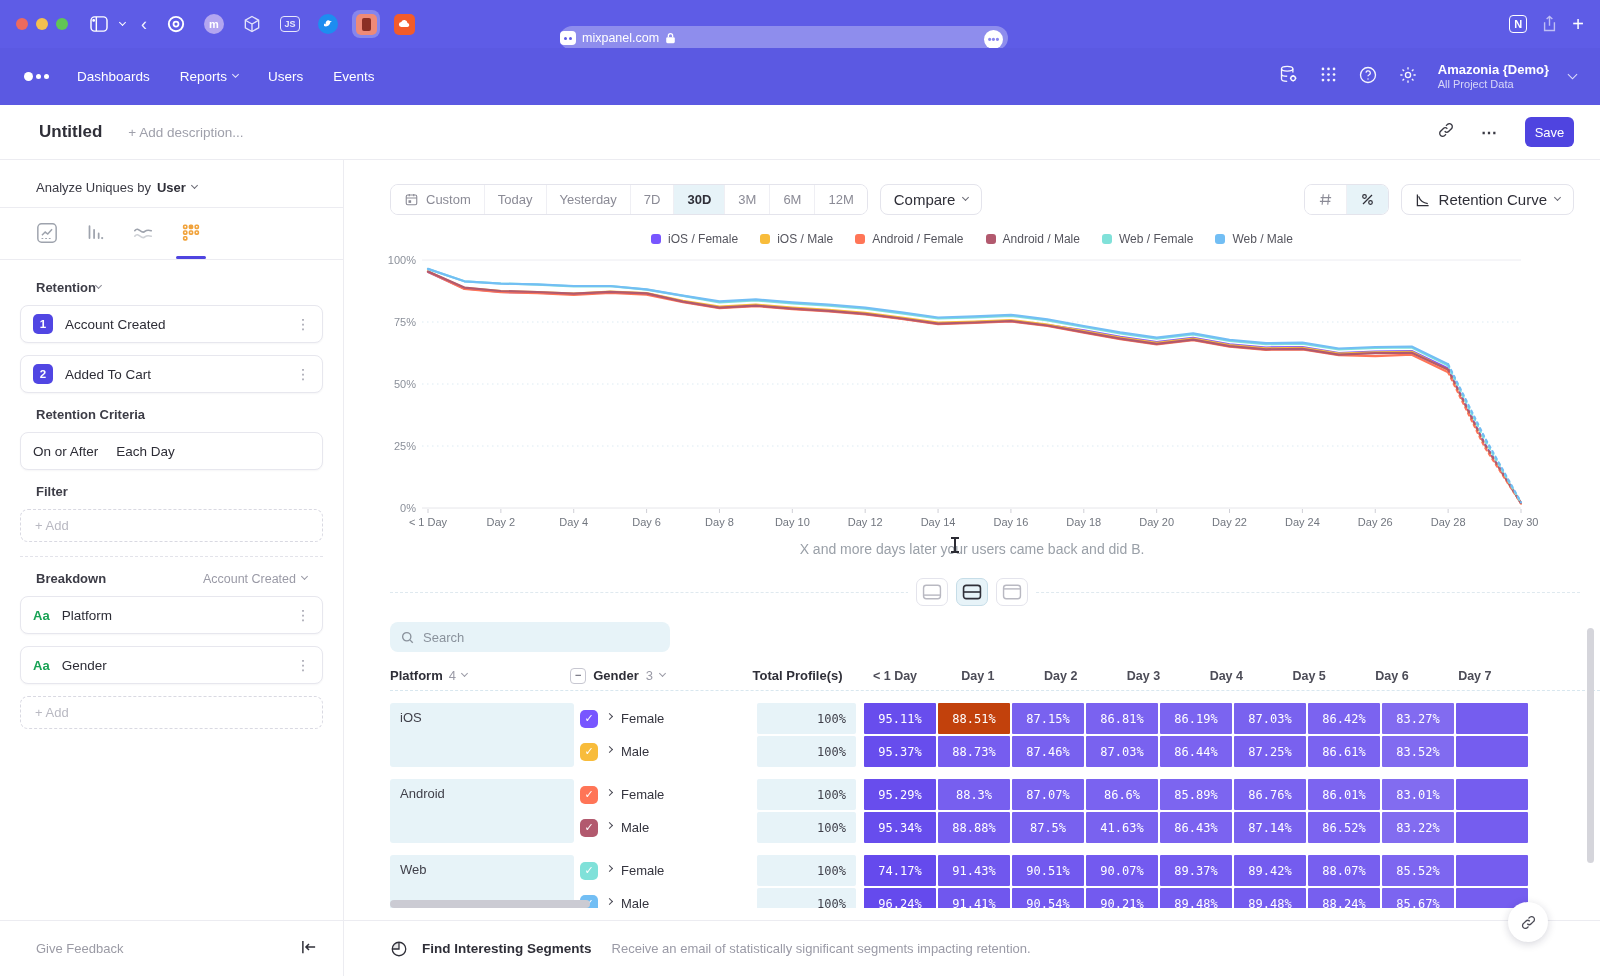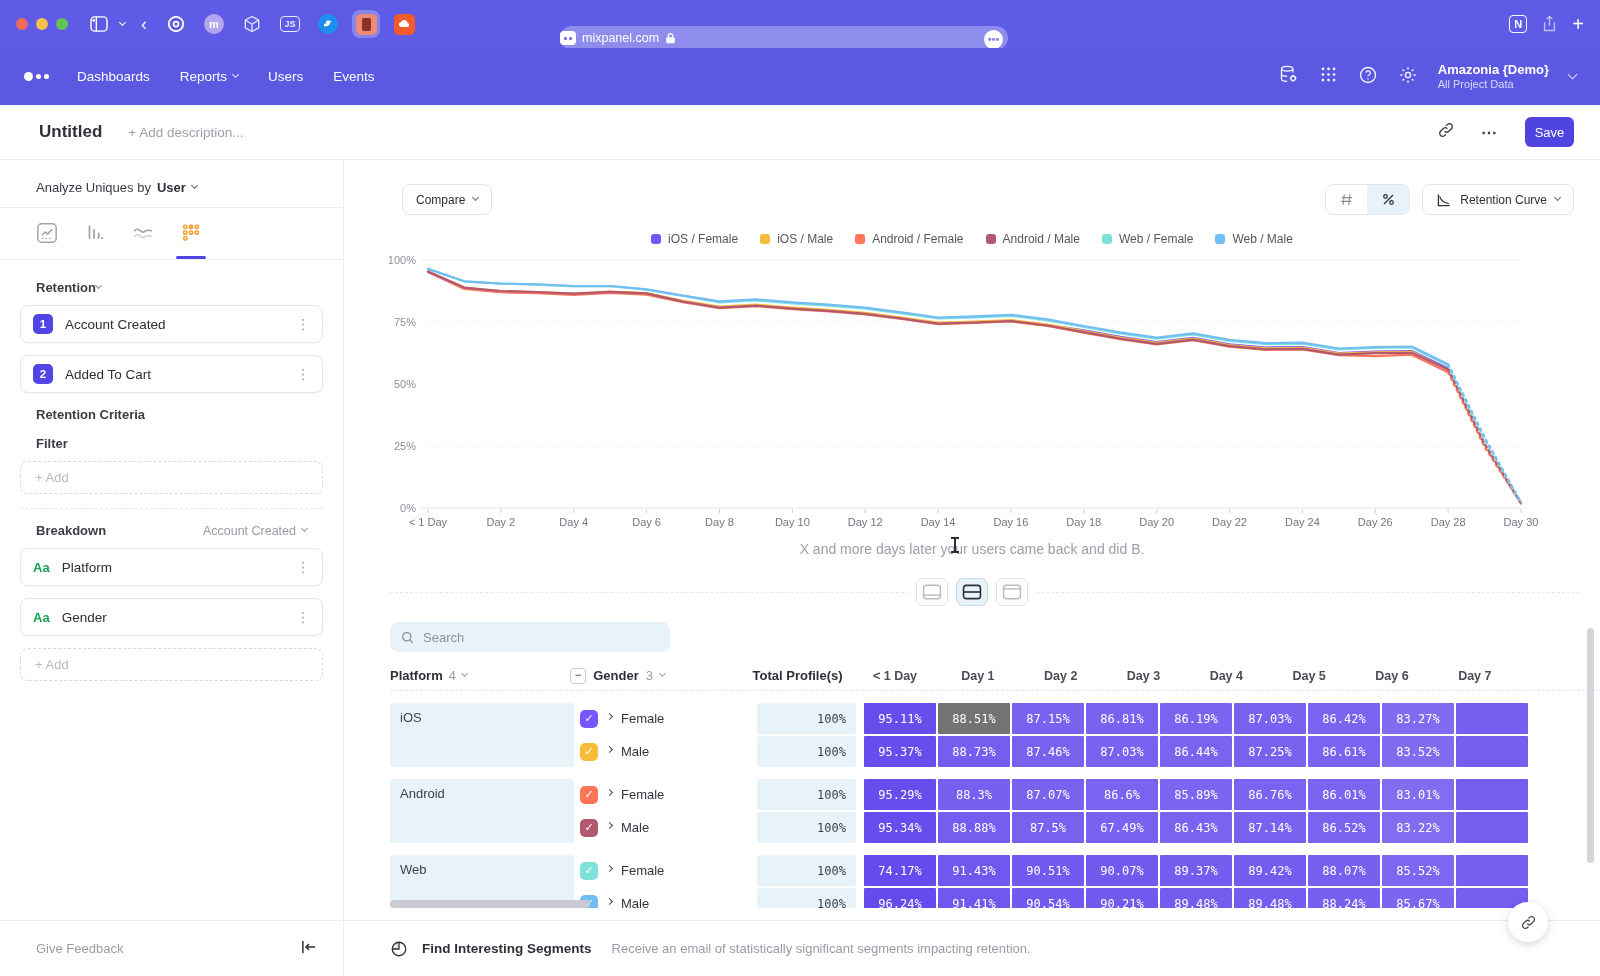--- a/index.html
+++ b/index.html
@@ -379,6 +379,20 @@
 
   <main class="main">
     <div class="controls-row">
+      <div class="seg" id="ranges">
+          <button><svg width="15" height="15" viewBox="0 0 20 20" fill="none" stroke="#8b8b96" stroke-width="1.5">
+              <rect x="3" y="4" width="14" height="13" rx="2"></rect>
+              <path d="M3 8h14M7 2.5v3M13 2.5v3"></path>
+              <rect x="6" y="11" width="3.5" height="3.5" fill="#8b8b96" stroke="none"></rect>
+            </svg>Custom</button>
+          <button>Today</button>
+          <button>Yesterday</button>
+          <button>7D</button>
+          <button class="active">30D</button>
+          <button>3M</button>
+          <button>6M</button>
+          <button>12M</button>
+        </div>
       <button class="btn-plain">
         <span>Compare</span>
         <i class="chev chev-sm" style="color:#6a6a75"></i>

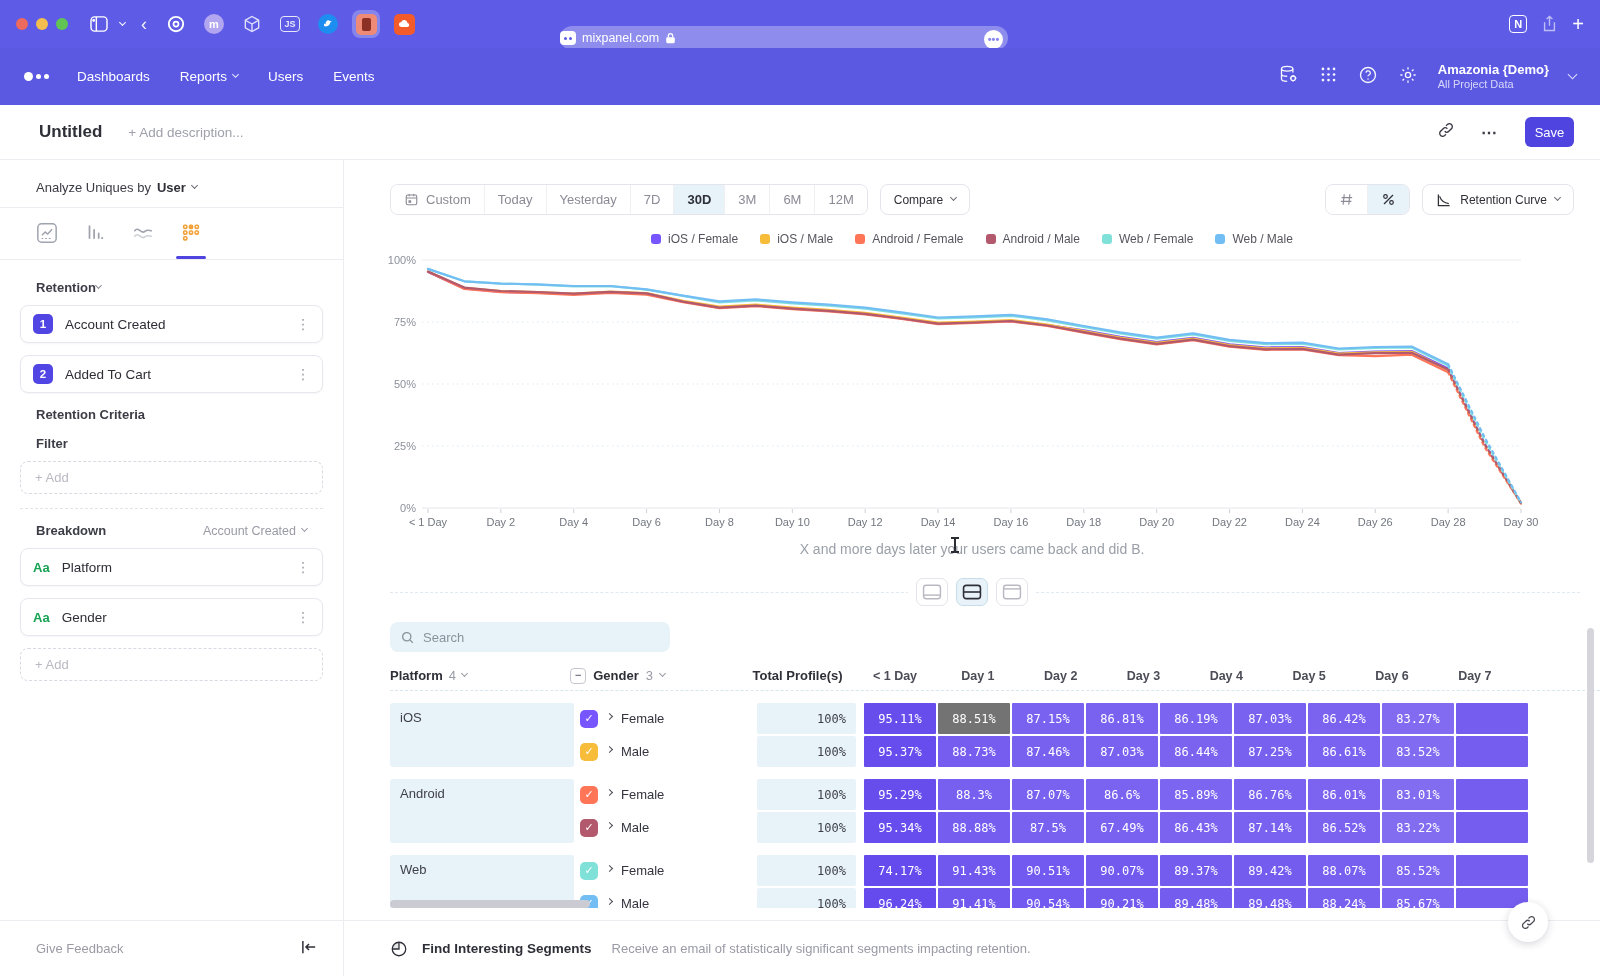--- a/index.html
+++ b/index.html
@@ -73,7 +73,7 @@
   .seg button { border:none; background:#fff; font-family:inherit; font-size:13px; color:#8b8b96; padding:0 13px; border-right:1px solid #efeff4; display:flex; align-items:center; gap:7px; }
   .seg button:last-child { border-right:none; }
   .seg button.active { background:#e7f3f8; color:#2f2f38; font-weight:600; }
-  .btn-plain { border:1px solid #e4e4ec; background:#fff; border-radius:8px; height:31px; font-family:inherit; font-size:12px; color:#2f2f38; padding:7px 13px; display:inline-flex; align-items:center; gap:8px; margin-left:12px; }
+  .btn-plain { border:1px solid #e4e4ec; background:#fff; border-radius:8px; height:31px; font-family:inherit; font-size:15px; color:#2f2f38; padding:7px 13px; display:inline-flex; align-items:center; gap:8px; margin-left:12px; }
   .right-controls { margin-left:auto; display:flex; align-items:center; gap:12px; }
   .legend { position:absolute; top:72px; left:0; right:0; display:flex; justify-content:center; gap:22px; }
   .lg-item { display:inline-flex; align-items:center; gap:7px; font-size:12px; color:#55555e; }

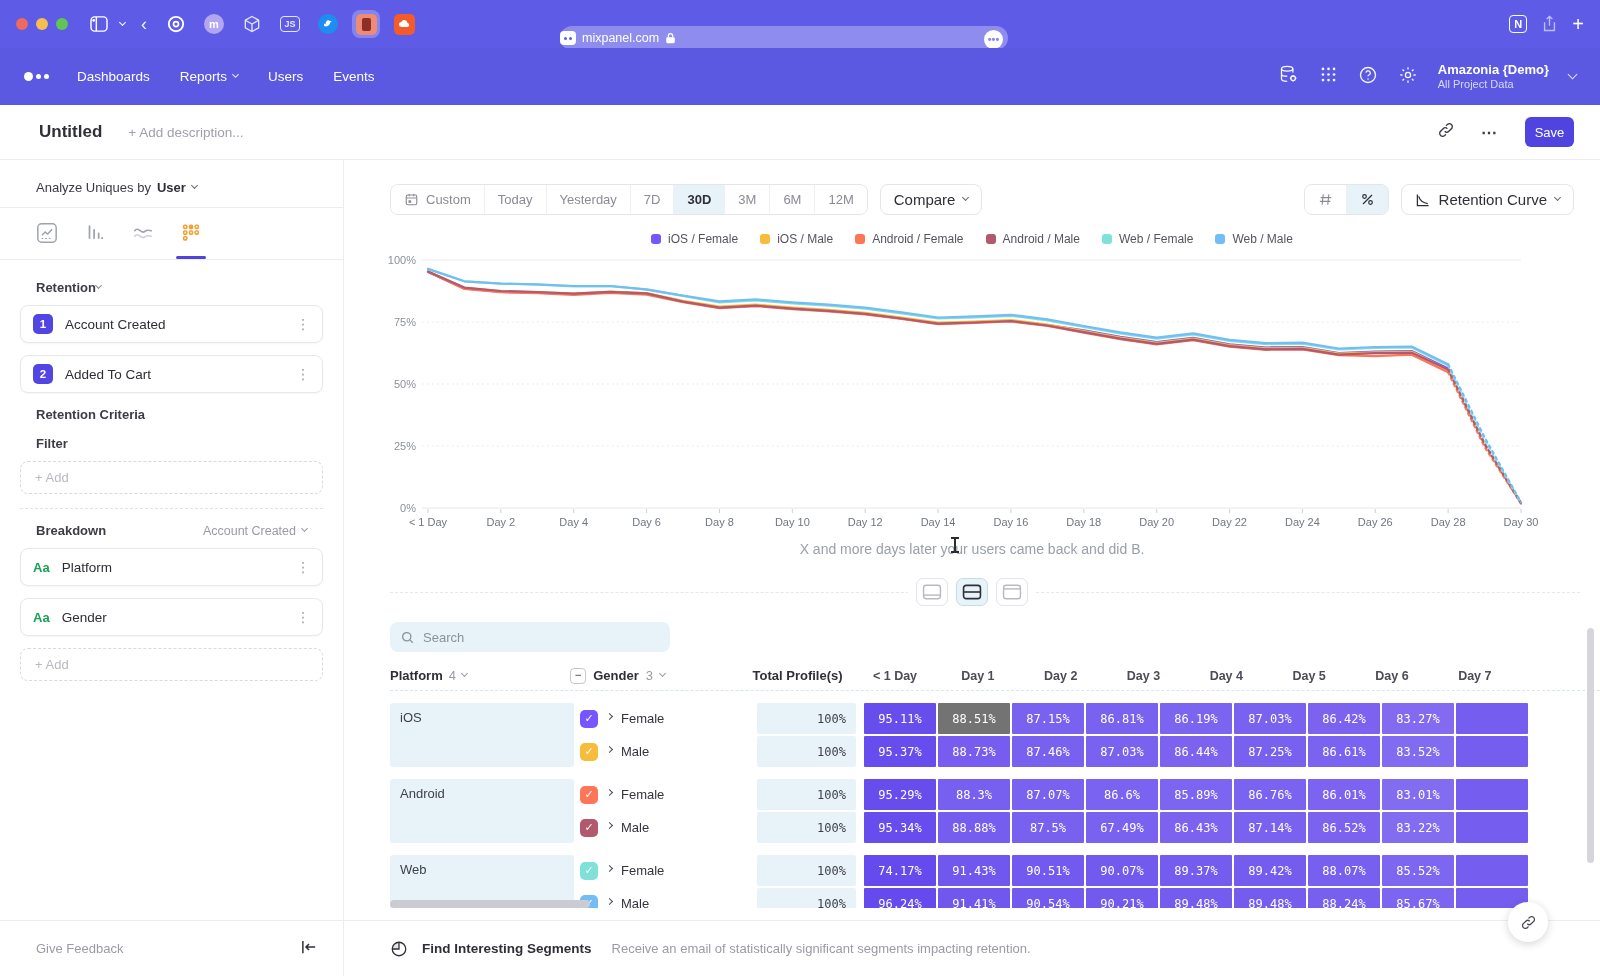--- a/index.html
+++ b/index.html
@@ -333,6 +333,10 @@
       <div class="sb-heading">
           <span>Retention Criteria</span>
         </div>
+      <div class="sb-card">
+        <span class="lbl">On or After</span>
+        <span class="lbl" style="margin-left:18px">Each Day</span>
+      </div>
 
       <div class="sb-heading">
           <span>Filter</span>

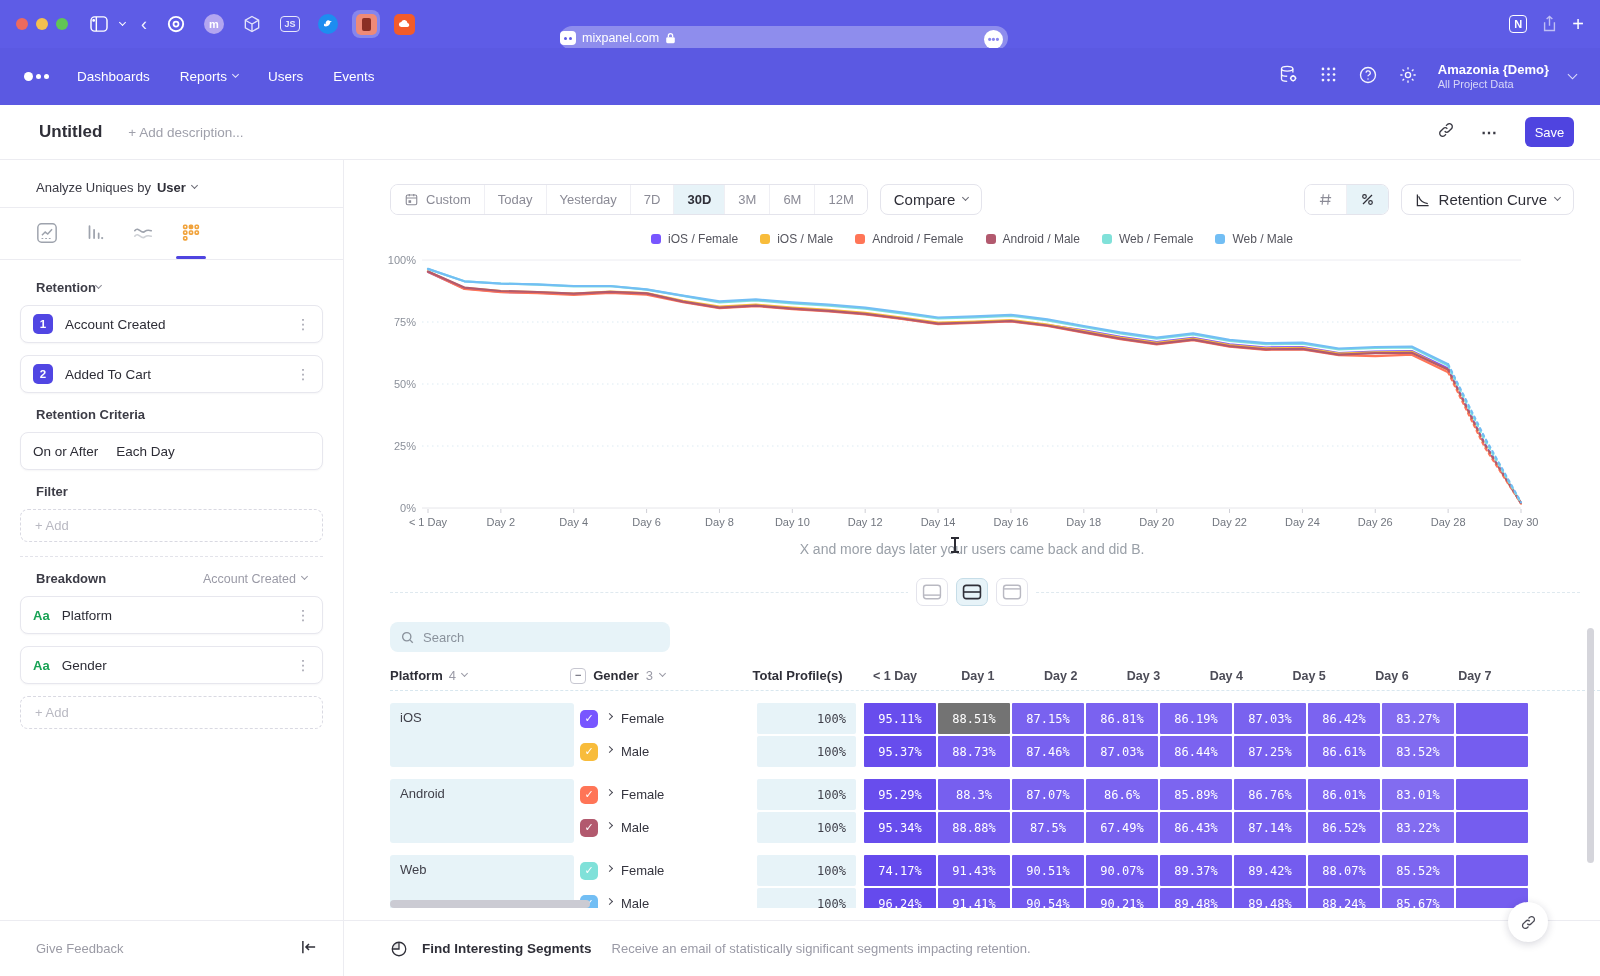--- a/index.html
+++ b/index.html
@@ -583,7 +583,7 @@
                 </div>
                 <div class="c-total">100%</div>
                 <div class="c-val" style="background: rgb(104, 77, 237);">95.11%</div>
-                <div class="c-val" style="background: #737373;">88.51%</div>
+                <div class="c-val" style="background: #c2410c;">88.51%</div>
                 <div class="c-val" style="background: rgb(121, 98, 239);">87.15%</div>
                 <div class="c-val" style="background: rgb(122, 98, 240);">86.81%</div>
                 <div class="c-val" style="background: rgb(123, 100, 240);">86.19%</div>

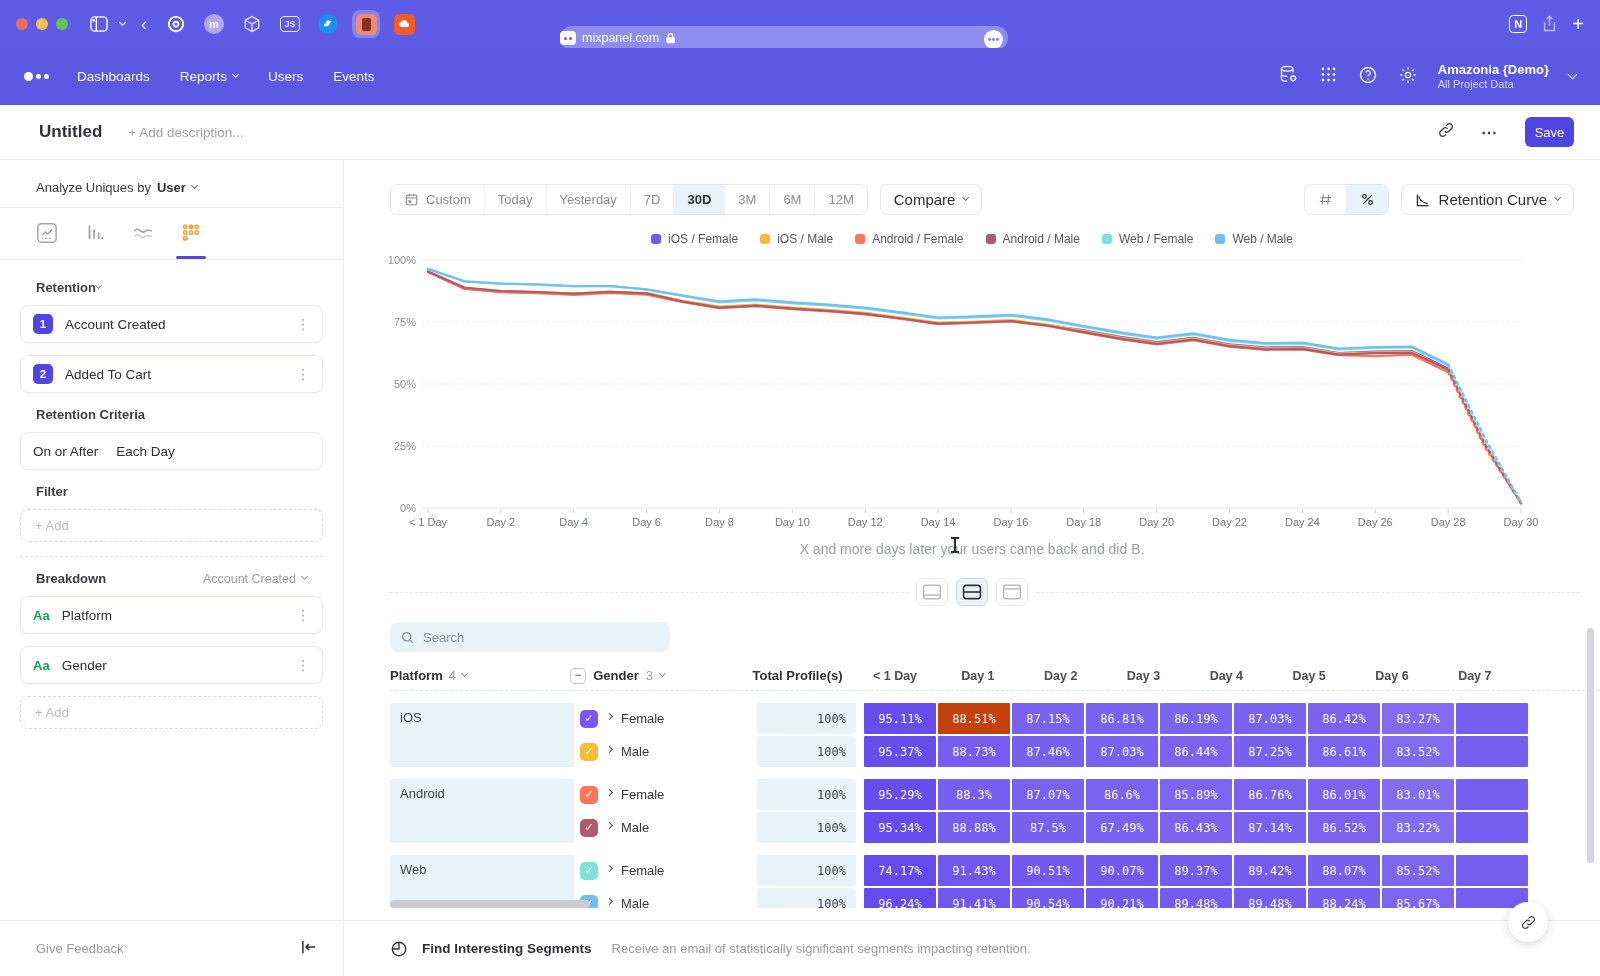--- a/index.html
+++ b/index.html
@@ -641,7 +641,7 @@
                 <div class="c-val" style="background: rgb(103, 77, 237);">95.34%</div>
                 <div class="c-val" style="background: rgb(117, 93, 239);">88.88%</div>
                 <div class="c-val" style="background: rgb(120, 97, 239);">87.5%</div>
-                <div class="c-val" style="background: rgb(121, 98, 239);">67.49%</div>
+                <div class="c-val" style="background: rgb(121, 98, 239);">41.63%</div>
                 <div class="c-val" style="background: rgb(123, 99, 240);">86.43%</div>
                 <div class="c-val" style="background: rgb(121, 98, 239);">87.14%</div>
                 <div class="c-val" style="background: rgb(123, 99, 240);">86.52%</div>

